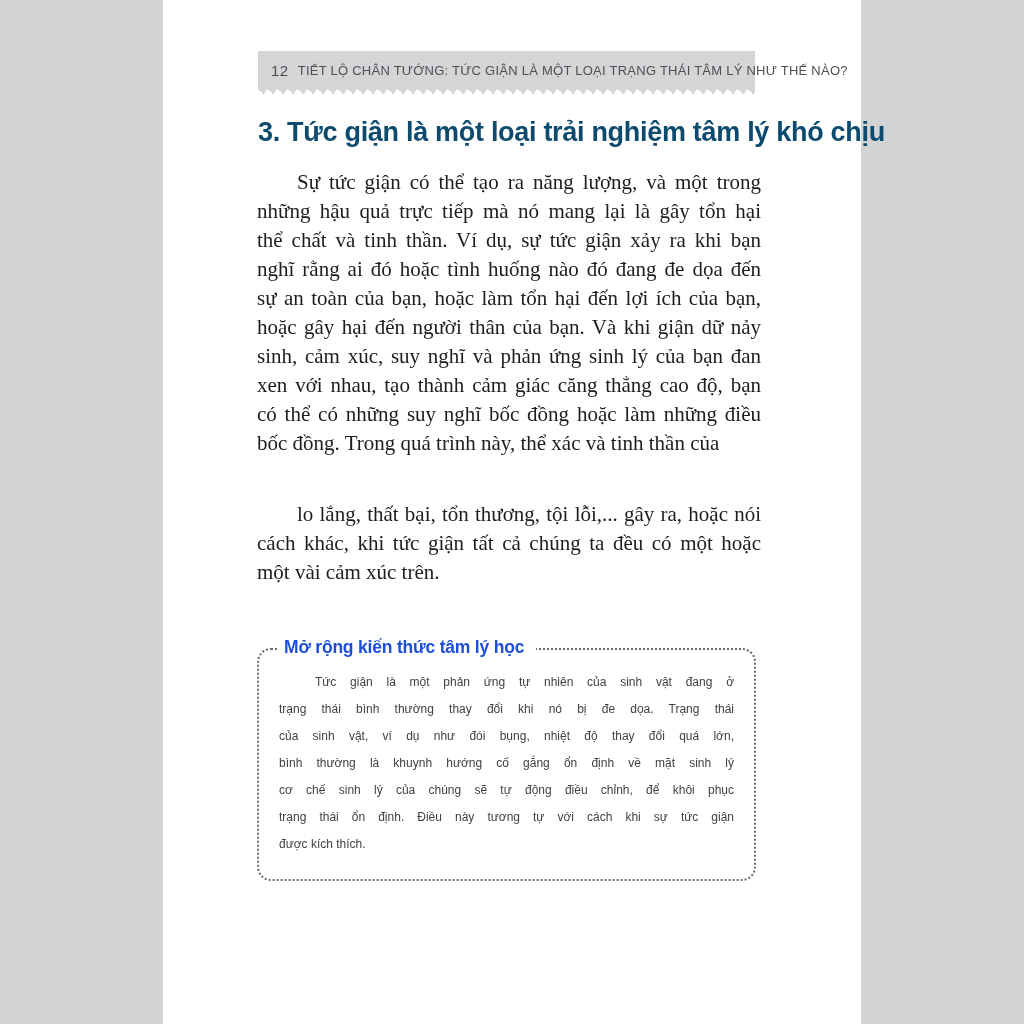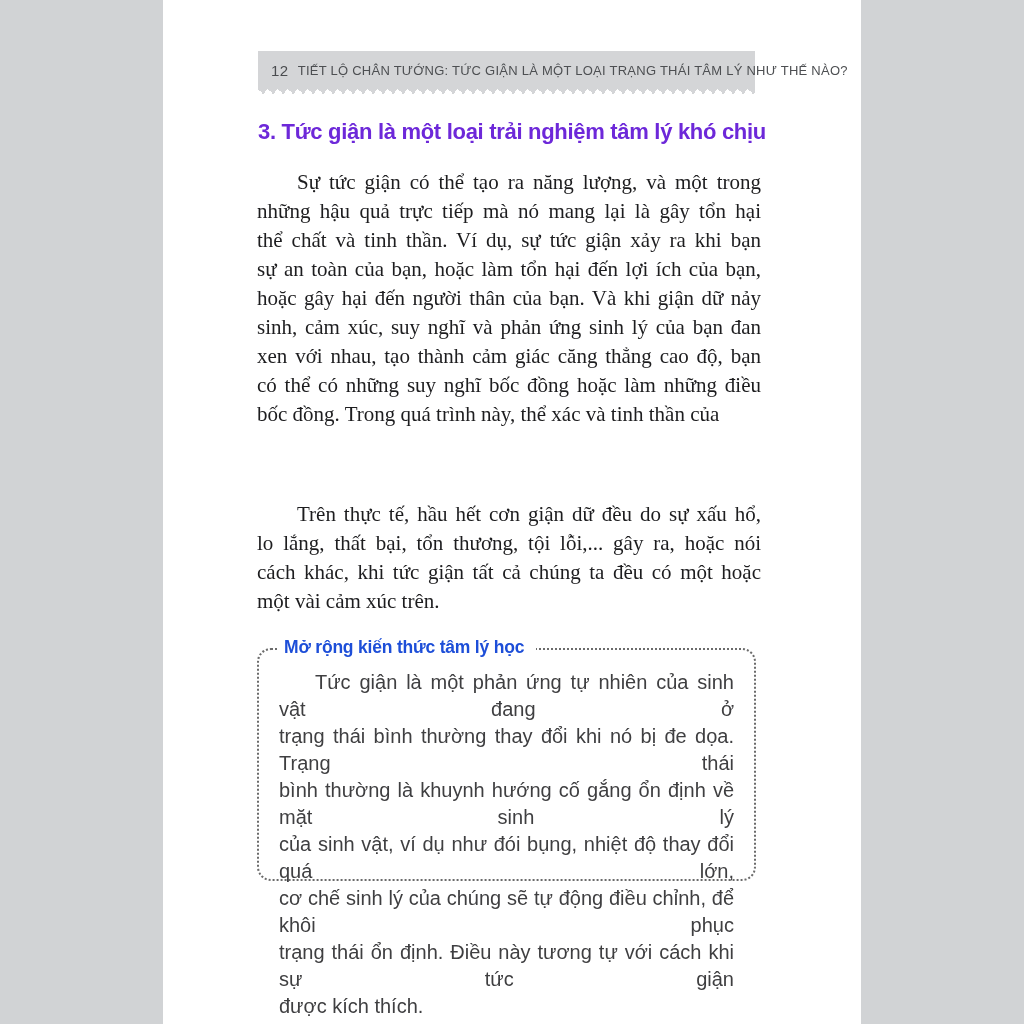--- a/index.html
+++ b/index.html
@@ -31,8 +31,8 @@
     letter-spacing:0.25px;white-space:nowrap;font-weight:500;}
 
   
-  .section-heading{position:absolute;left:95px;top:108px;font-size:22px;line-height:32px;
-    font-weight:700;color:#6d28d9;letter-spacing:-0.3px;white-space:nowrap;}
+  .section-heading{position:absolute;left:95px;top:108px;font-size:27px;line-height:32px;
+    font-weight:700;color:#0c4a6e;letter-spacing:-0.3px;white-space:nowrap;}
 
   
   .para{position:absolute;left:94px;width:504px;color:var(--text-dark);

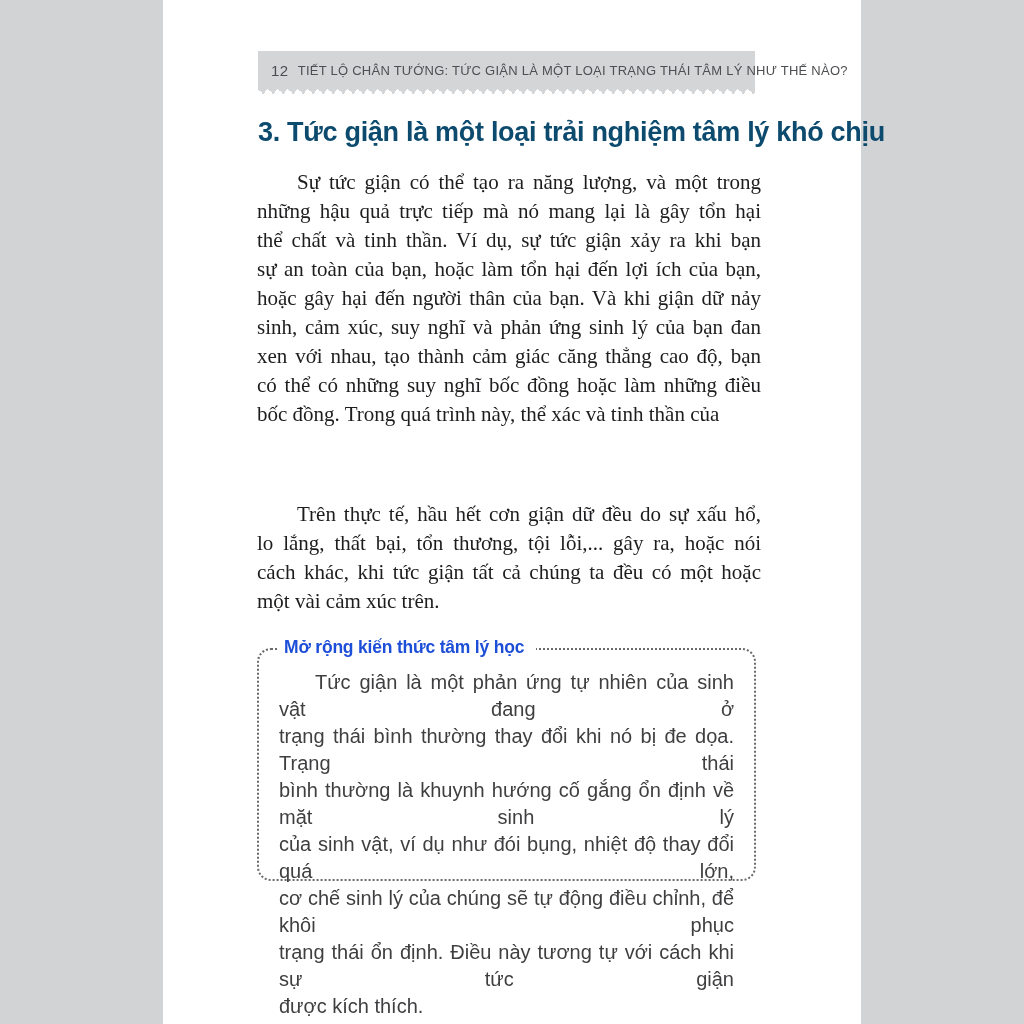--- a/index.html
+++ b/index.html
@@ -76,6 +76,7 @@
         <div class="tline">Sự tức giận có thể tạo ra năng lượng, và một trong</div>
         <div class="tline">những hậu quả trực tiếp mà nó mang lại là gây tổn hại</div>
         <div class="tline">thể chất và tinh thần. Ví dụ, sự tức giận xảy ra khi bạn</div>
+        <div class="tline">nghĩ rằng ai đó hoặc tình huống nào đó đang đe dọa đến</div>
         <div class="tline">sự an toàn của bạn, hoặc làm tổn hại đến lợi ích của bạn,</div>
         <div class="tline">hoặc gây hại đến người thân của bạn. Và khi giận dữ nảy</div>
         <div class="tline">sinh, cảm xúc, suy nghĩ và phản ứng sinh lý của bạn đan</div>

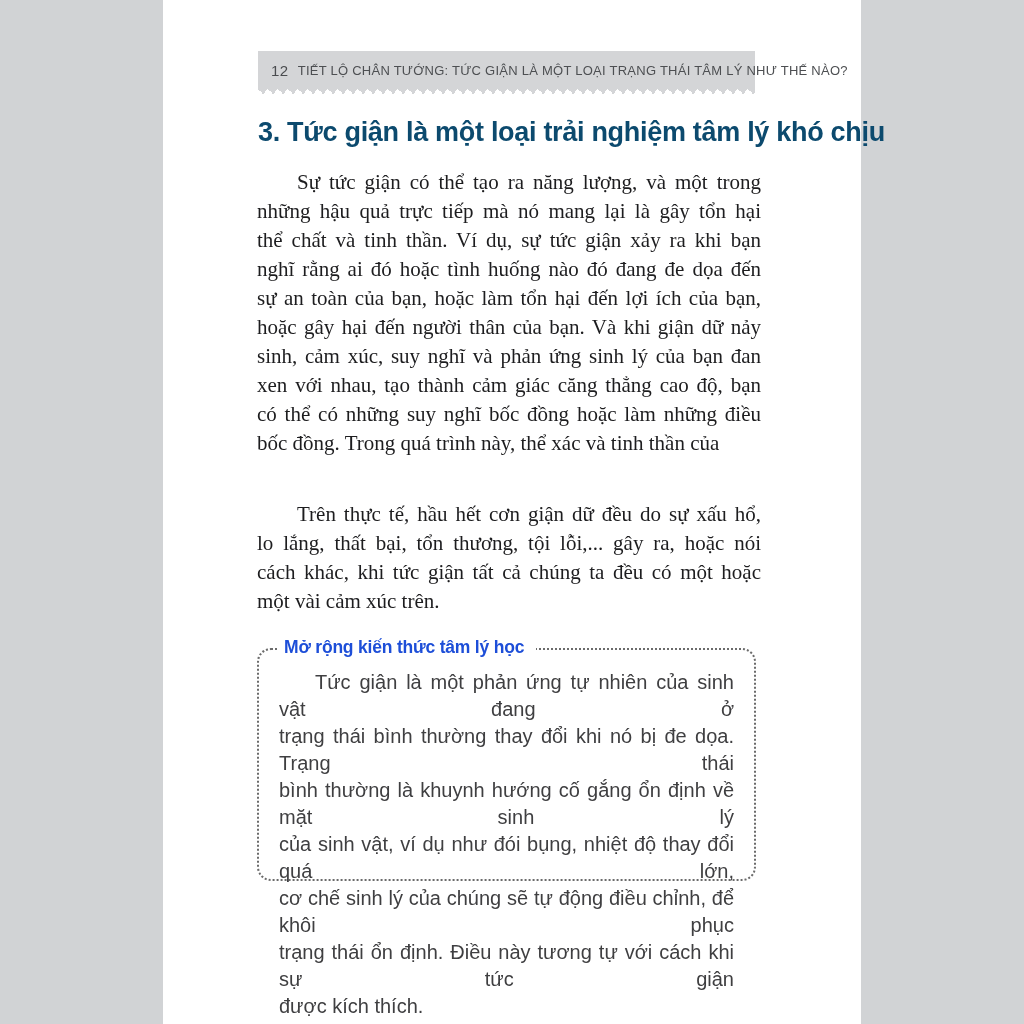--- a/index.html
+++ b/index.html
@@ -86,7 +86,6 @@
       </div>
 
     <div class="para p2">
-        <div class="tline">Trên thực tế, hầu hết cơn giận dữ đều do sự xấu hổ,</div>
         <div class="tline">lo lắng, thất bại, tổn thương, tội lỗi,... gây ra, hoặc nói</div>
         <div class="tline">cách khác, khi tức giận tất cả chúng ta đều có một hoặc</div>
         <div class="tline">một vài cảm xúc trên.</div>

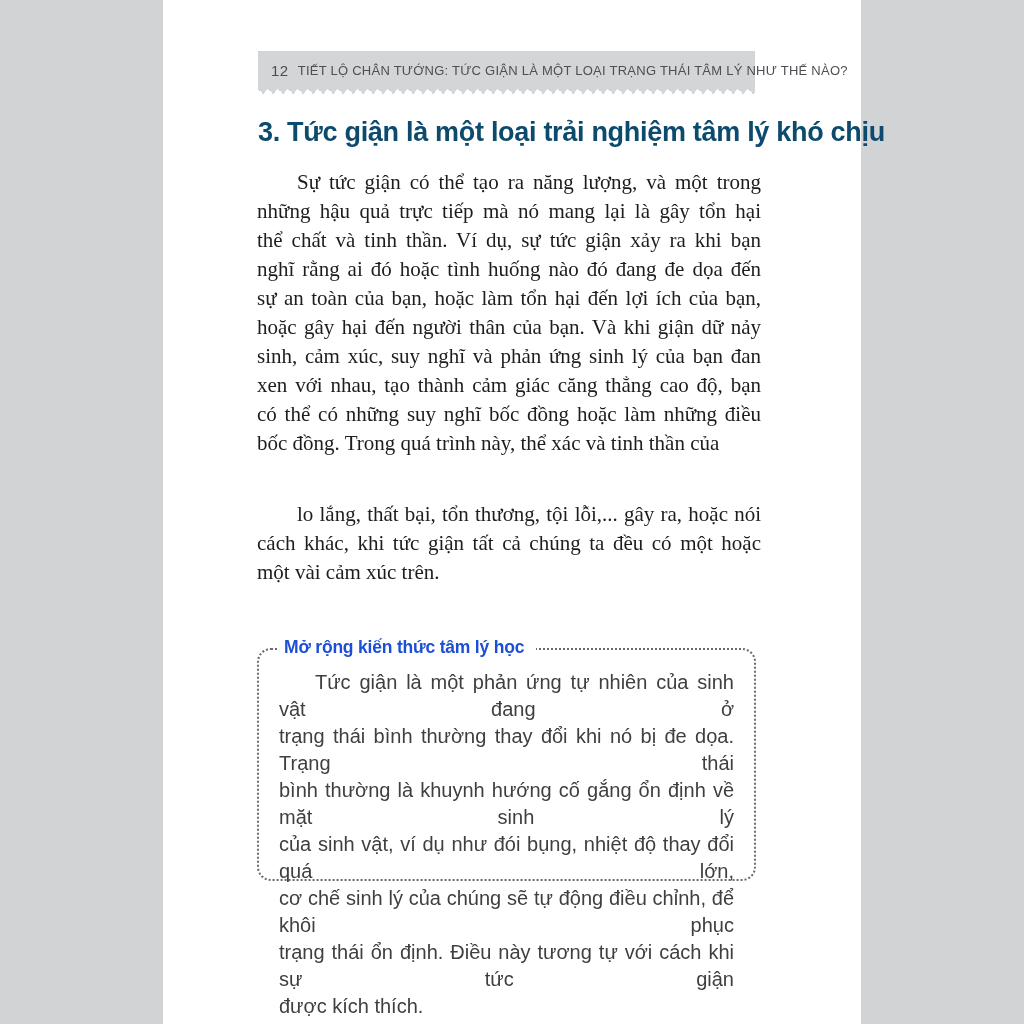--- a/index.html
+++ b/index.html
@@ -50,7 +50,7 @@
   .kb-title{position:absolute;top:-13px;left:18px;background:#ffffff;
     padding:0 12px 0 7px;font-weight:700;font-size:17.5px;color:#1d4ed8;
     letter-spacing:-0.2px;white-space:nowrap;}
-  .kb-body{padding:19px 20px 0 20px;color:var(--box-text);font-size:20px;}
+  .kb-body{padding:19px 20px 0 20px;color:var(--box-text);font-size:12px;}
   .kb-body .tline{line-height:27px;text-align:justify;text-align-last:justify;}
   .kb-body .tline:first-child{text-indent:36px;}
   .kb-body .tline:last-child{text-align-last:left;}

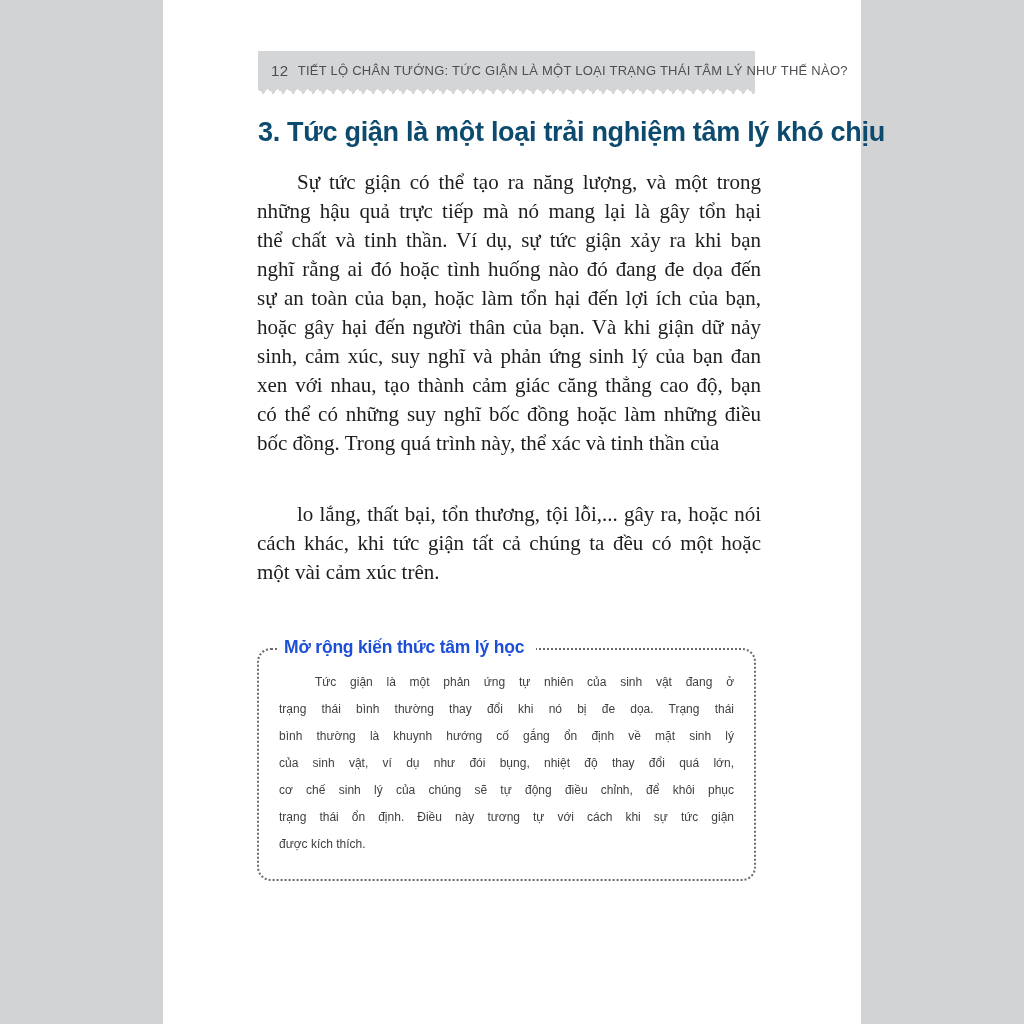--- a/index.html
+++ b/index.html
@@ -96,8 +96,8 @@
       <div class="kb-body">
           <div class="tline">Tức giận là một phản ứng tự nhiên của sinh vật đang ở</div>
           <div class="tline">trạng thái bình thường thay đổi khi nó bị đe dọa. Trạng thái</div>
+          <div class="tline">của sinh vật, ví dụ như đói bụng, nhiệt độ thay đổi quá lớn,</div>
           <div class="tline">bình thường là khuynh hướng cố gắng ổn định về mặt sinh lý</div>
-          <div class="tline">của sinh vật, ví dụ như đói bụng, nhiệt độ thay đổi quá lớn,</div>
           <div class="tline">cơ chế sinh lý của chúng sẽ tự động điều chỉnh, để khôi phục</div>
           <div class="tline">trạng thái ổn định. Điều này tương tự với cách khi sự tức giận</div>
           <div class="tline">được kích thích.</div>

